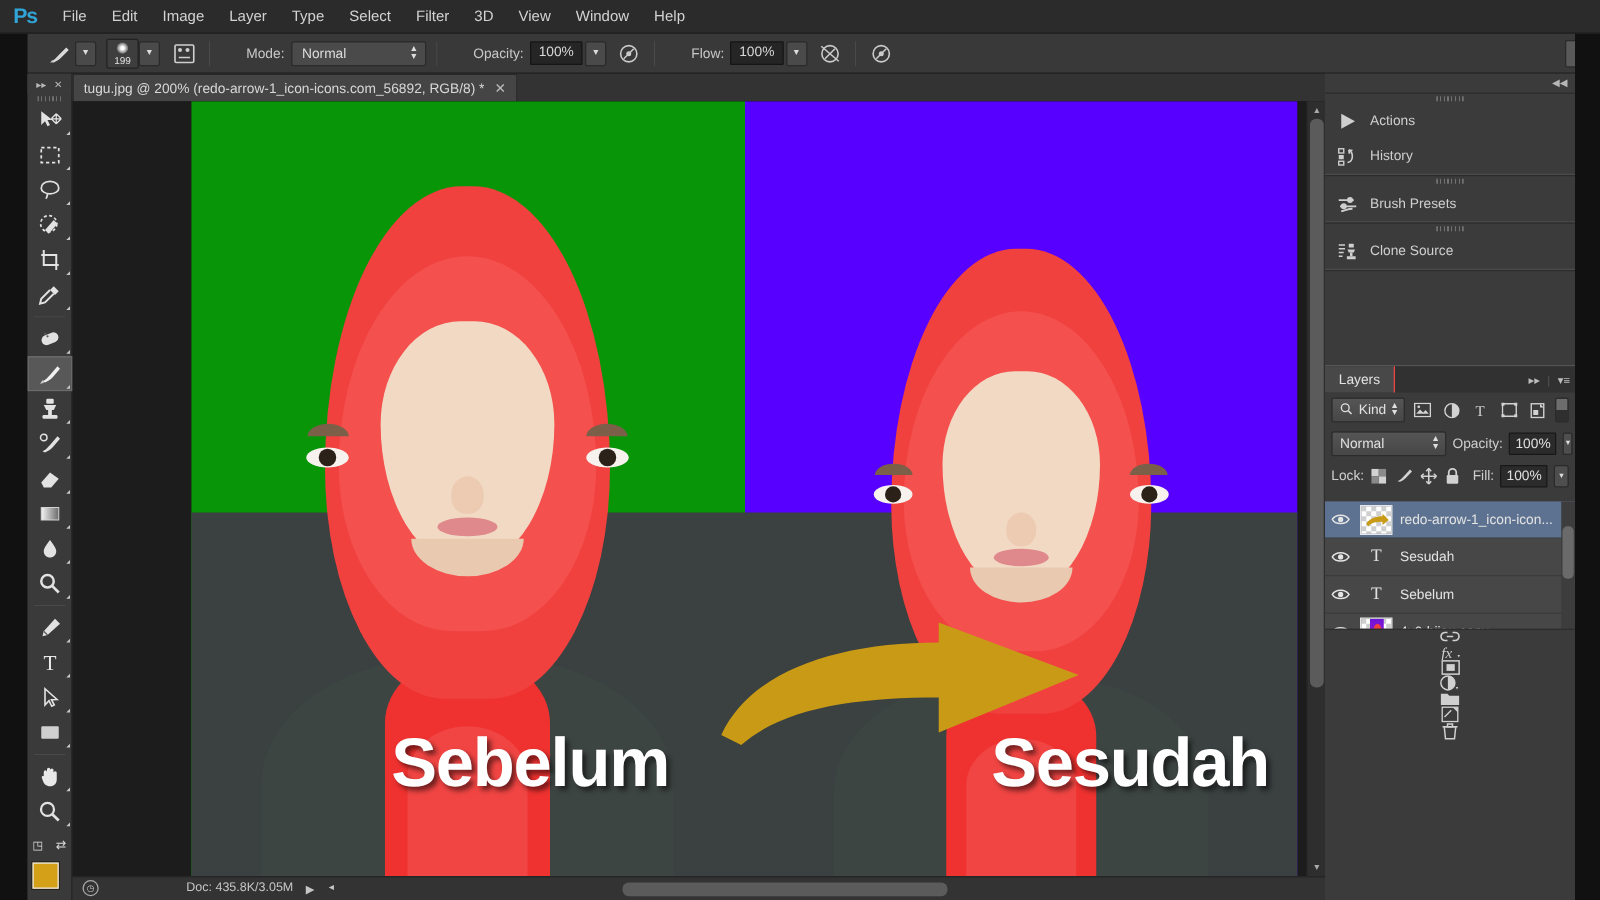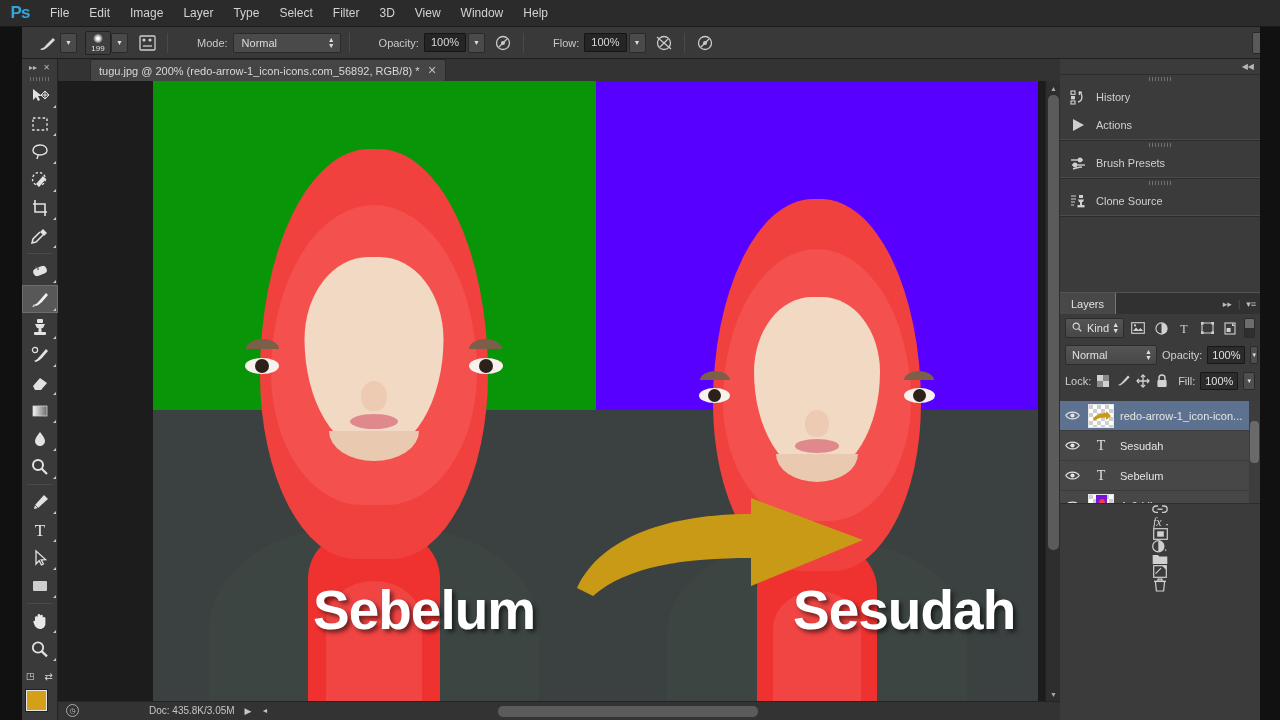--- a/index.html
+++ b/index.html
@@ -126,7 +126,7 @@
     height: 22px; background: #454545; border: 1px solid #292929;
     border-bottom: none; display: flex; align-items: center;
     padding: 0 8px; color: #d8d8d8; font-size: 11px; gap: 8px;
-    border-top-left-radius: 2px; border-top-right-radius: 2px; margin-left: 32px;
+    border-top-left-radius: 2px; border-top-right-radius: 2px;
   }
   #doctab .x { color: #bbb; font-size: 11px; cursor: pointer; }
 

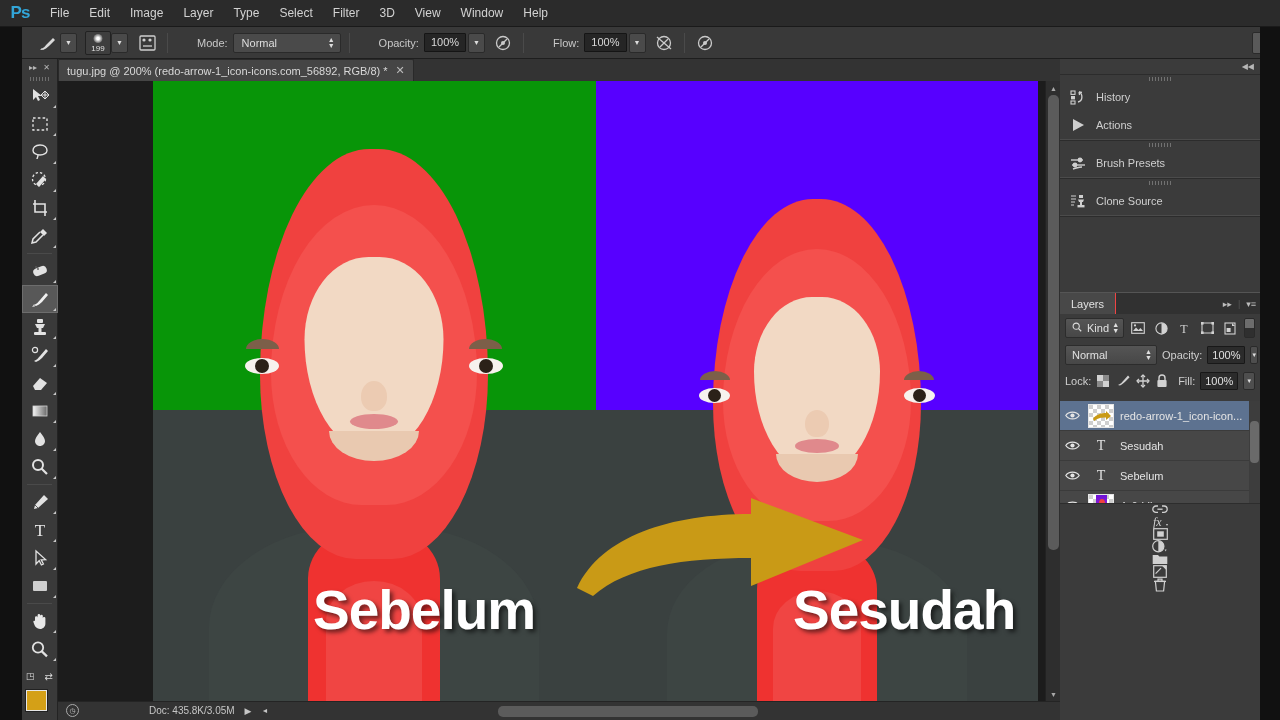--- a/index.html
+++ b/index.html
@@ -701,6 +701,14 @@
         </div>
       <div class="dock-row">
         <span class="ic">
+          <svg width="16" height="14" viewBox="0 0 16 14">
+              <path d="M3 1 L14 7 L3 13 Z" fill="#cfcfcf"></path>
+            </svg>
+        </span>
+        <span>Actions</span>
+      </div>
+      <div class="dock-row">
+        <span class="ic">
           <svg width="16" height="15" viewBox="0 0 16 15">
             <rect x="1" y="1" width="4" height="3.4" fill="none" stroke="#cfcfcf" stroke-width="1.1"></rect>
             <rect x="1" y="6" width="4" height="3.4" fill="#cfcfcf"></rect>
@@ -710,14 +718,6 @@
           </svg>
         </span>
         <span>History</span>
-      </div>
-      <div class="dock-row">
-        <span class="ic">
-          <svg width="16" height="14" viewBox="0 0 16 14">
-              <path d="M3 1 L14 7 L3 13 Z" fill="#cfcfcf"></path>
-            </svg>
-        </span>
-        <span>Actions</span>
       </div>
     </div>
 

